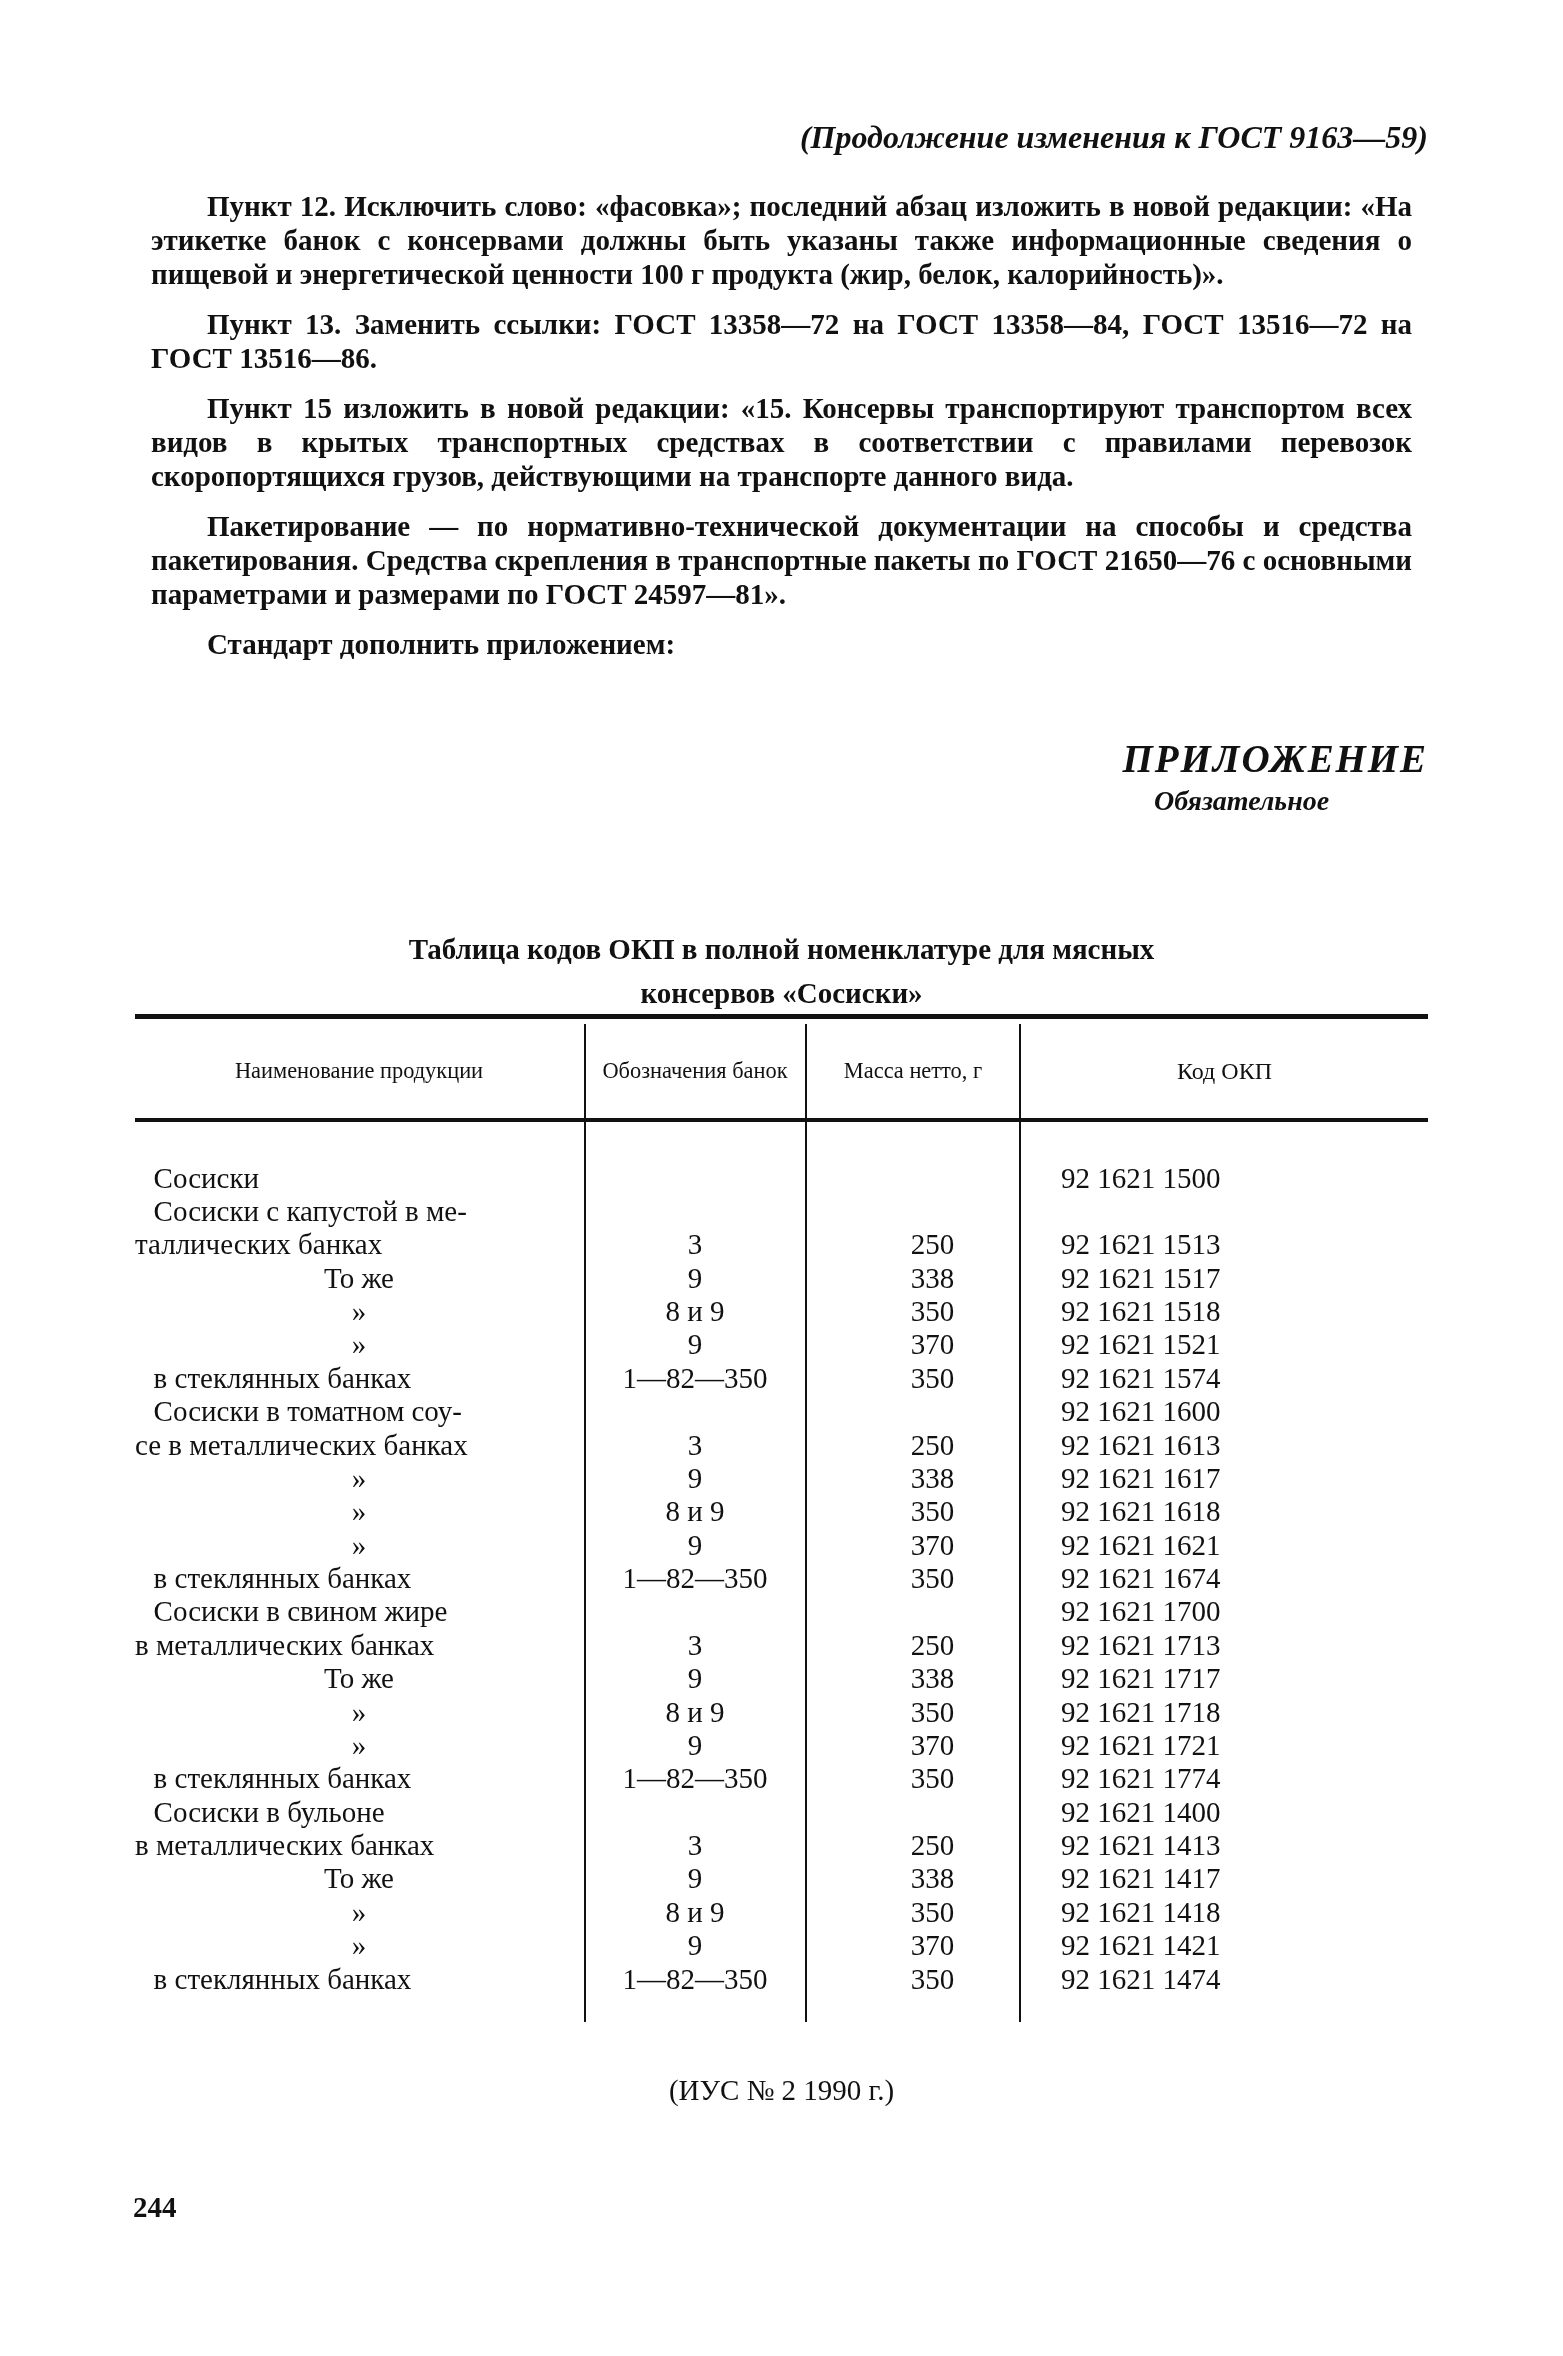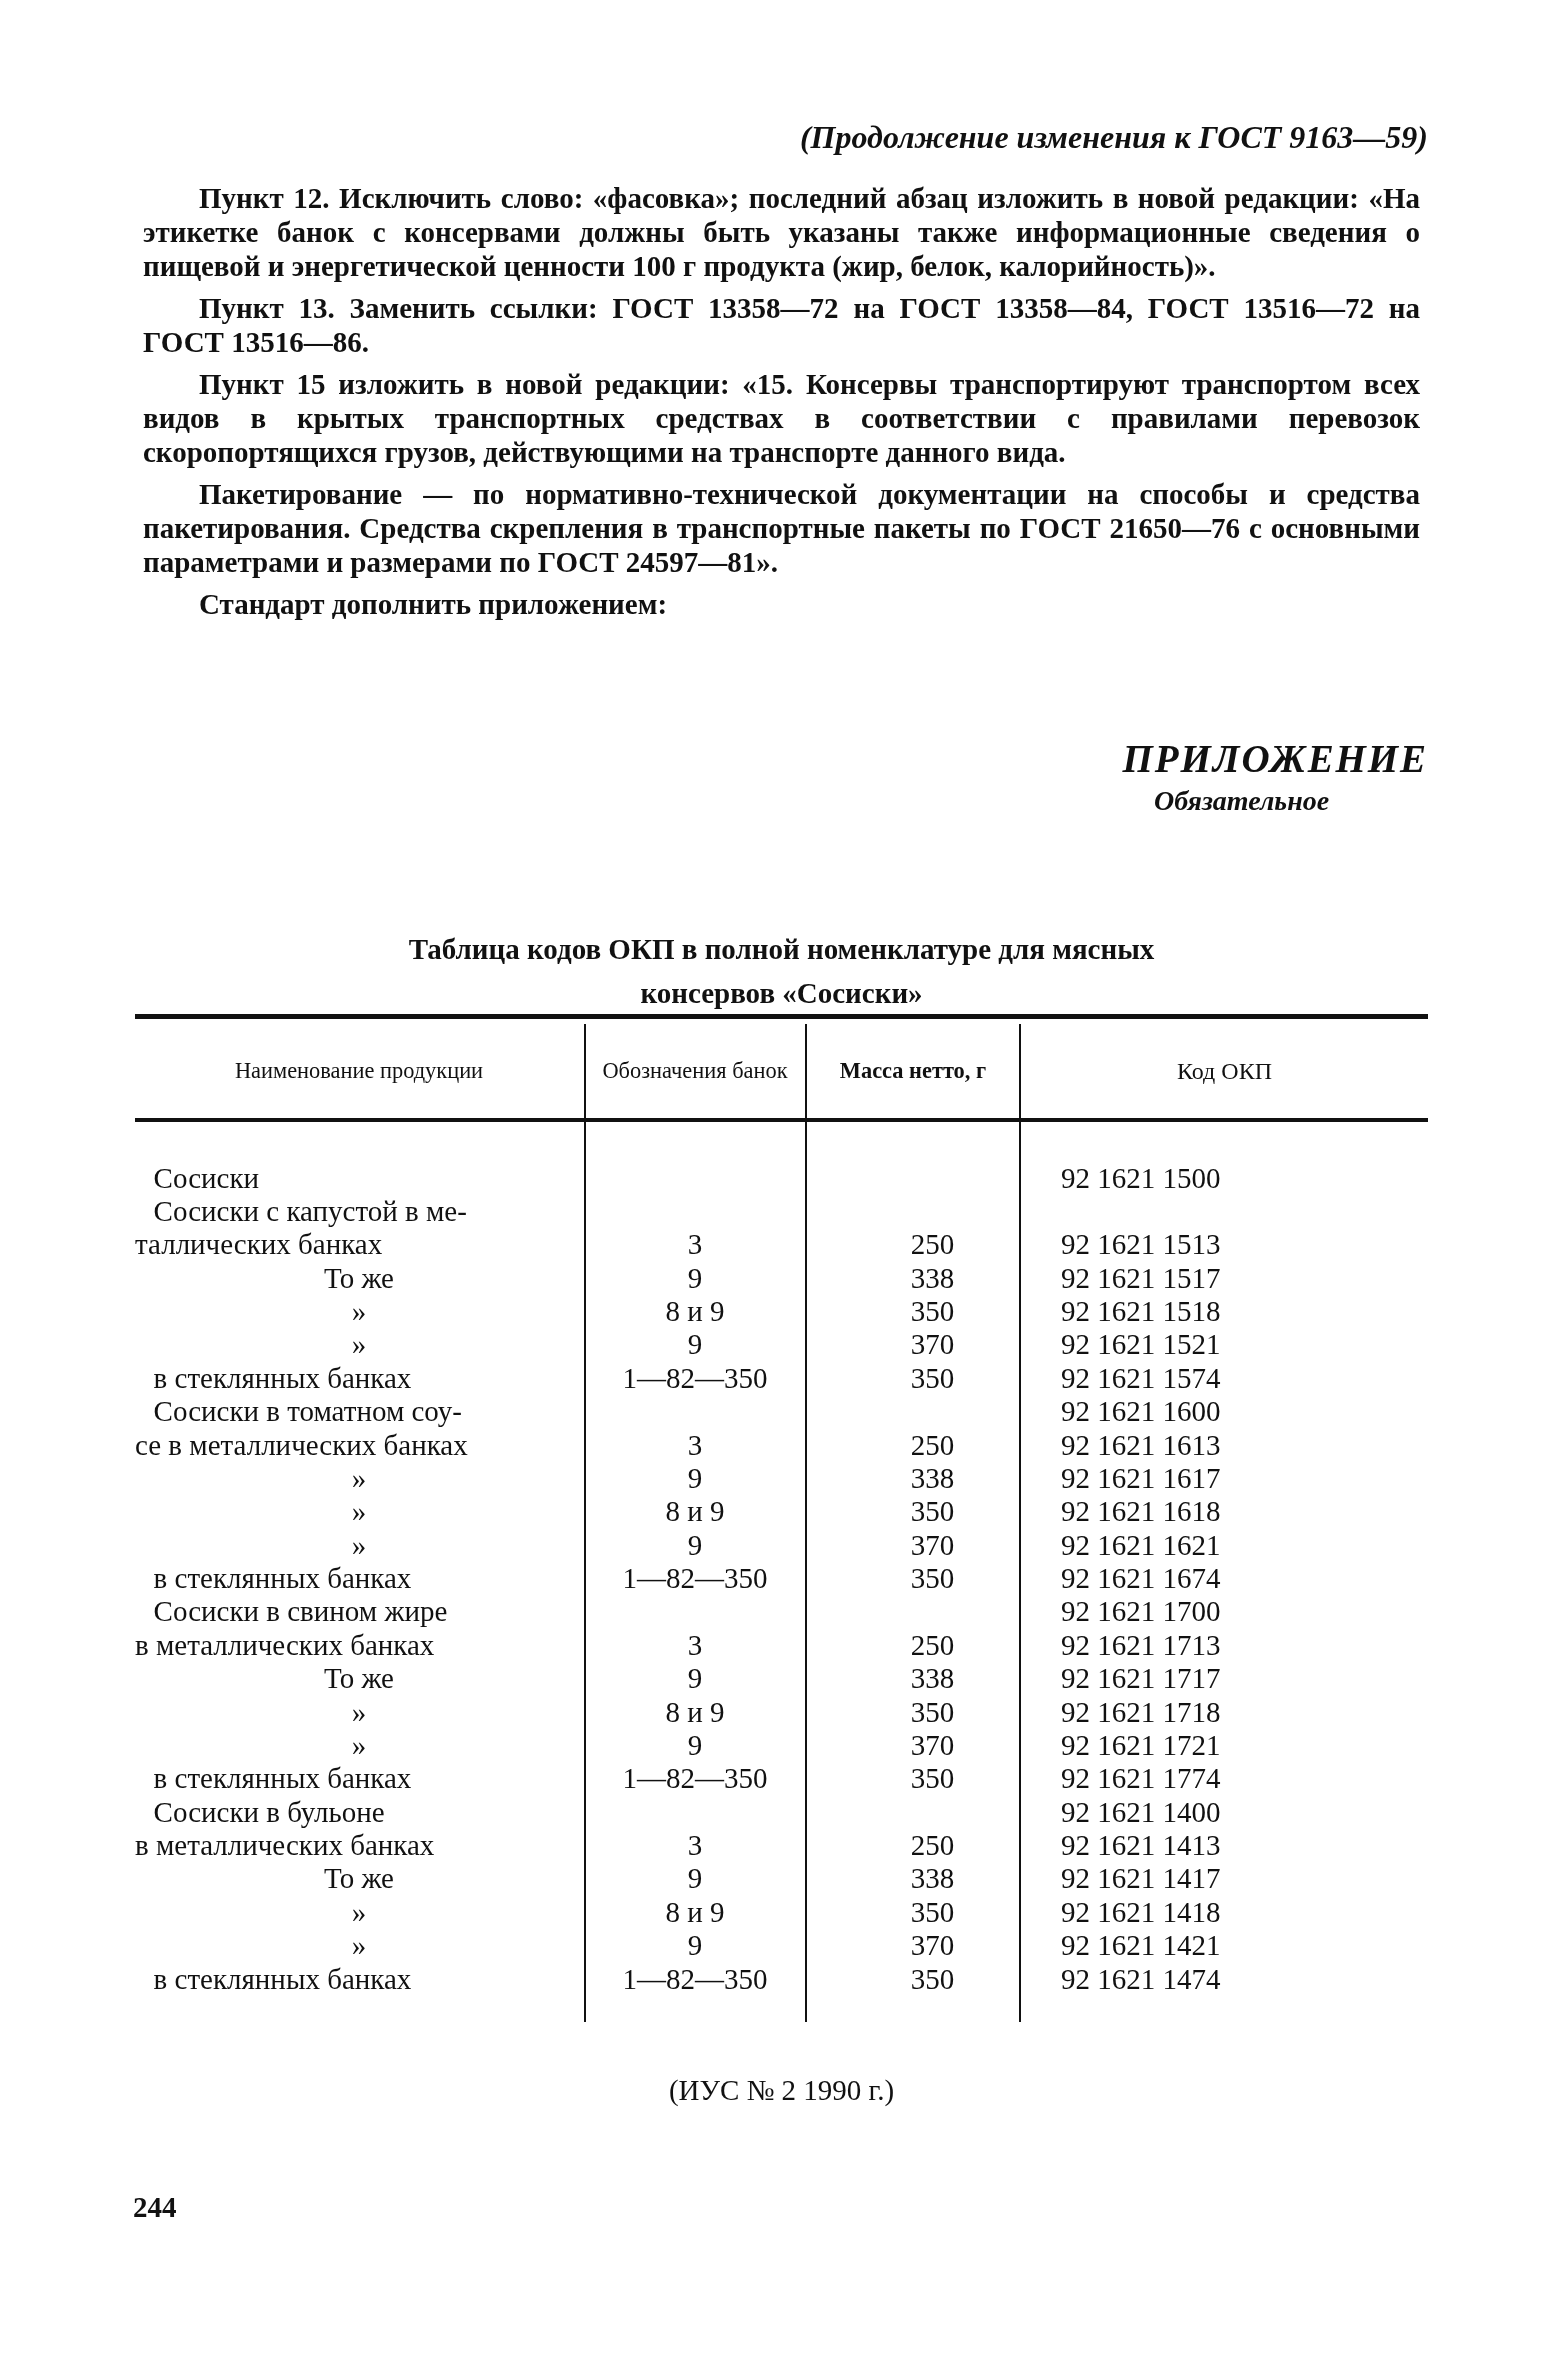--- a/index.html
+++ b/index.html
@@ -8,7 +8,7 @@
   .abs { position:absolute; }
   .hdr { right:135px; top:119px; font-size:32px; font-style:italic; font-weight:bold; white-space:nowrap; }
   .body-text { left:135px; width:1293px; top:173px; font-size:29px; line-height:34px; text-align:justify; font-weight:bold; }
-  .body-text p { margin:8px; text-indent:56px; }
+  .body-text p { margin:16px; text-indent:56px; }
   .app-title { right:135px; top:736px; font-size:39px; font-style:italic; font-weight:bold; letter-spacing:1.9px; }
   .app-sub { left:1154px; top:785px; font-size:28px; font-style:italic; font-weight:bold; }
   .tbl-title { left:135px; width:1293px; text-align:center; font-size:29px; font-weight:bold; line-height:45px; }

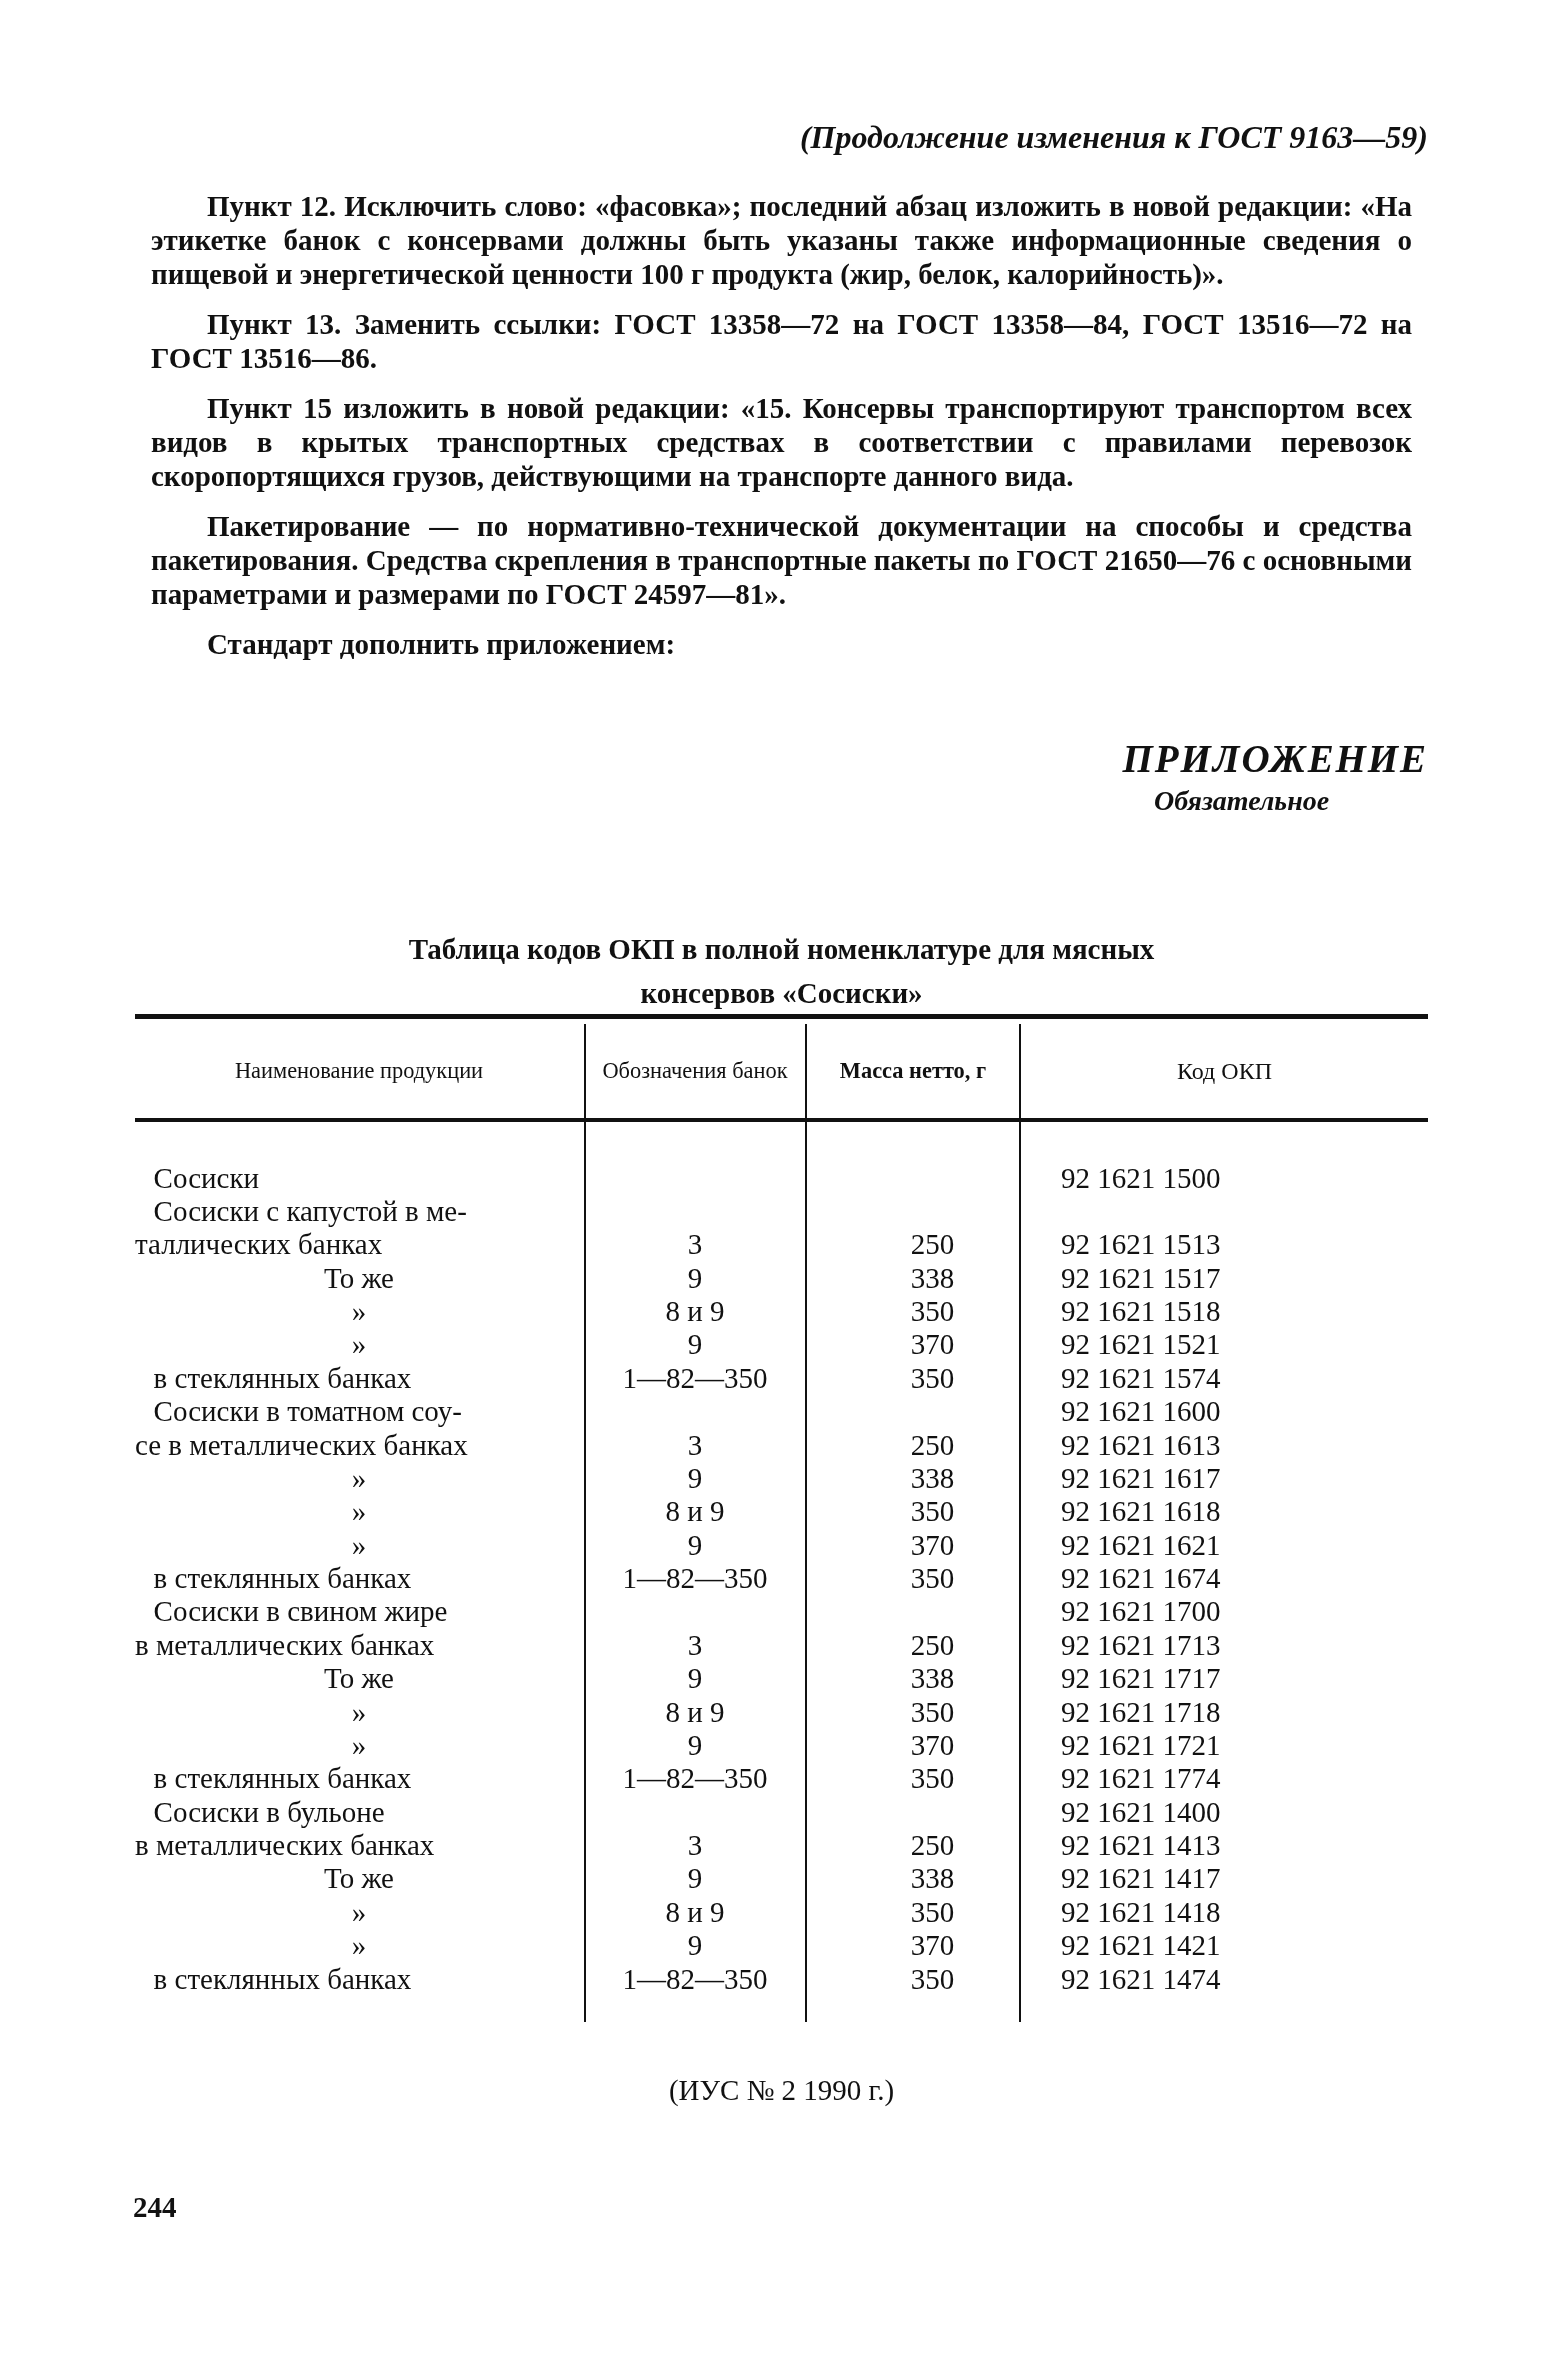--- a/index.html
+++ b/index.html
@@ -57,7 +57,7 @@
 
 <div class="abs th" style="left:135px; width:448px; top:1024px; height:93px;">Наименование продукции</div>
 <div class="abs th" style="left:597px; width:196px; top:1024px; height:93px;">Обозначения банок</div>
-<div class="abs th" style="left:817px; width:192px; top:1024px; height:93px;font-weight:bold;">Масса нетто, г</div>
+<div class="abs th" style="left:817px; width:192px; top:1024px; height:93px;">Масса нетто, г</div>
 <div class="abs th" style="left:1021px; width:407px; top:1024px; height:93px; font-size:24px;">Код ОКП</div>
 
 <div id="rows">

